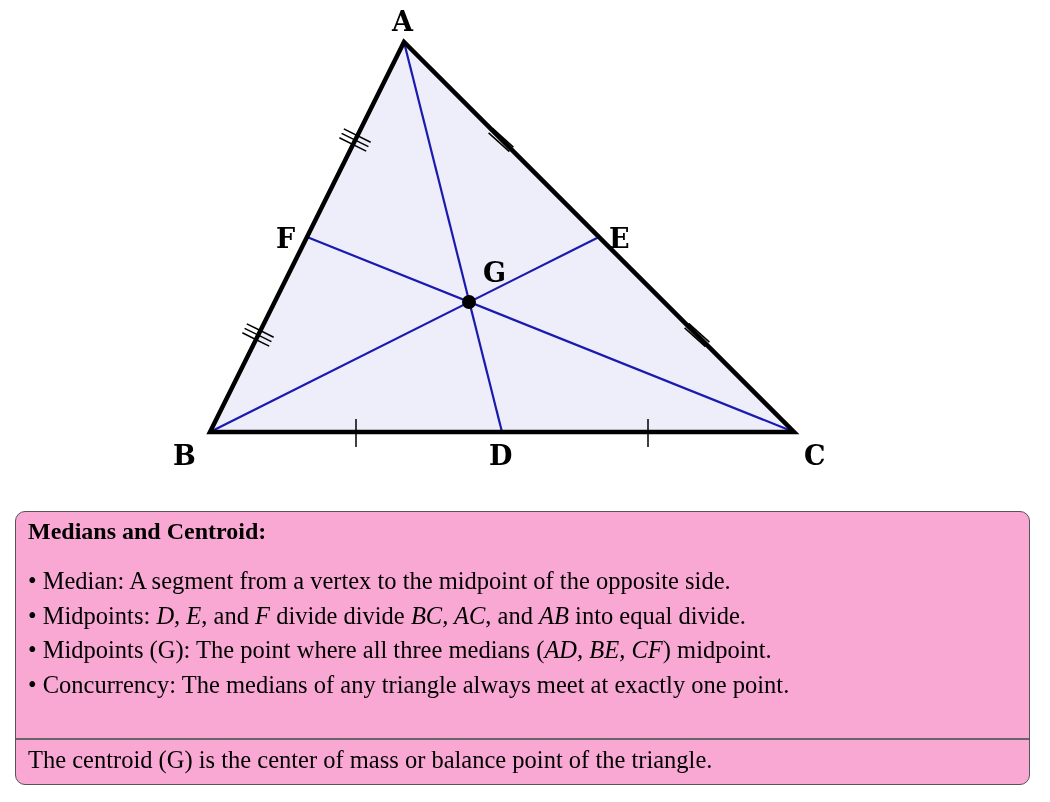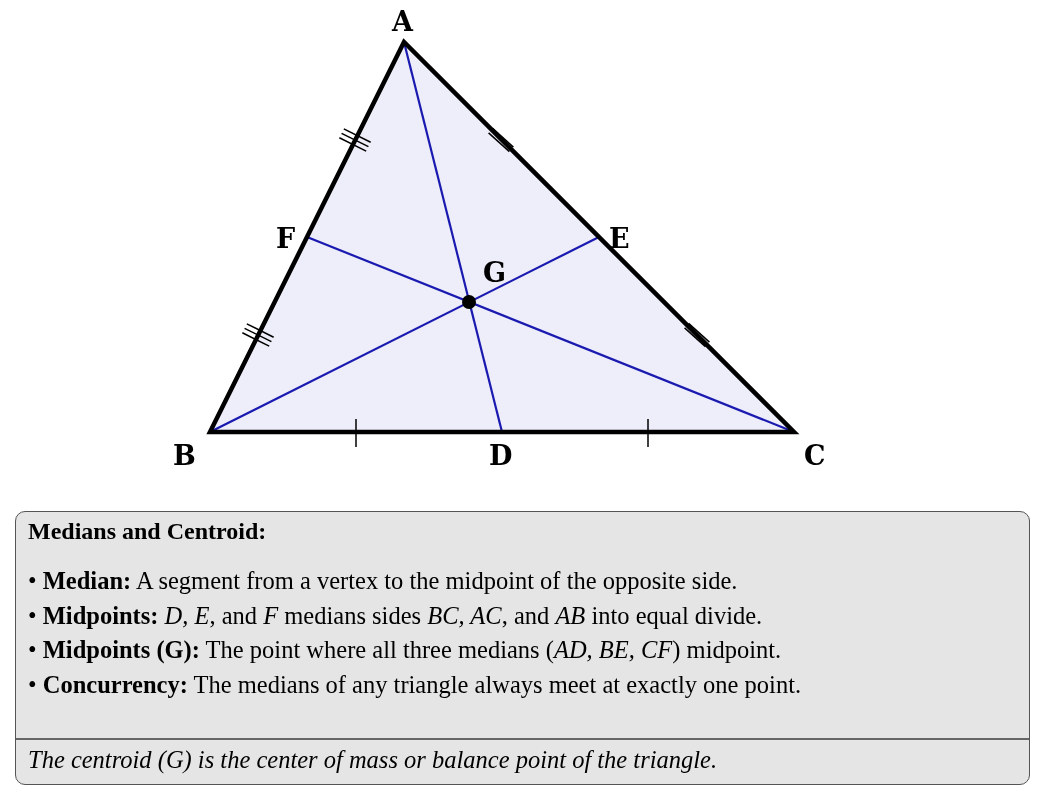--- a/index.html
+++ b/index.html
@@ -8,7 +8,7 @@
   #figure { position:absolute; left:0; top:0; width:1050px; height:500px; }
   .vlabel { font-family: "DejaVu Serif", "Liberation Serif", serif; font-weight:bold; font-size:27px; fill:#000; }
   #infobox { position:absolute; left:15px; top:511px; width:1015px; height:274px;
-             border:1.5px solid #555; border-radius:10px; background:#e5e5e5; box-sizing:border-box; }
+             border:1.5px solid #555; border-radius:10px; background:#f9a8d4; box-sizing:border-box; }
   #infobox .title { position:absolute; left:12px; top:6px; font-weight:bold; font-size:24px;
                     font-family: "Liberation Serif", "DejaVu Serif", serif; }
   #infobox .items { position:absolute; left:12px; top:52px; right:10px;

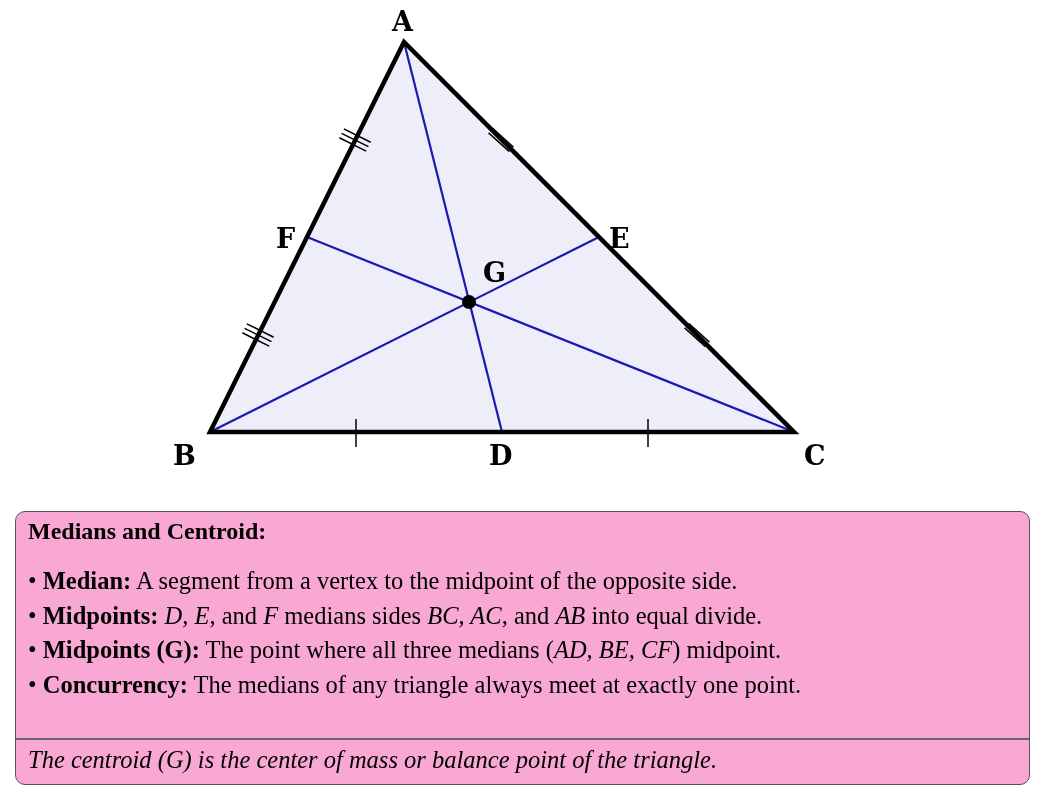--- a/index.html
+++ b/index.html
@@ -13,7 +13,7 @@
                     font-family: "Liberation Serif", "DejaVu Serif", serif; }
   #infobox .items { position:absolute; left:12px; top:52px; right:10px;
                     font-family: "Liberation Serif", "DejaVu Serif", serif; font-size:24.5px; line-height:34.5px; }
-  .item b { font-weight:bold;margin-top:16px; }
+  .item b { font-weight:normal;margin-top:16px; }
   .item i { font-style:italic;text-align:right; }
   .divider { position:absolute; left:0; right:0; top:226px; height:2px; background:#666; }
   .footer { position:absolute; left:12px; top:234px; font-style:italic; font-size:24.5px;

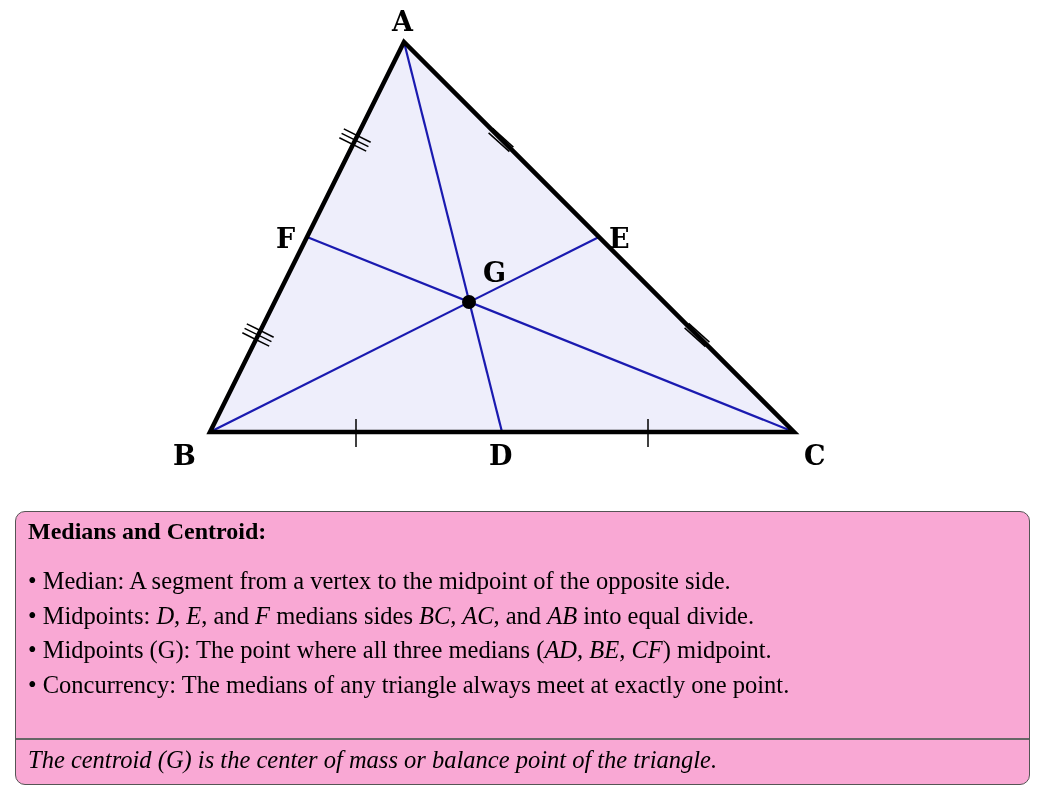--- a/index.html
+++ b/index.html
@@ -83,7 +83,7 @@
     </div>
     <div class="item">
       <span>• </span><b>Midpoints:</b>
-      <i>D, E</i><span>, and </span><i>F</i><span> medians sides </span><i>BC, AC</i><span>, and </span><i>AB</i><span> into equal divide.</span>
+      <i>D, E</i><span>, and </span><i>F</i><span> divide divide </span><i>BC, AC</i><span>, and </span><i>AB</i><span> into equal divide.</span>
     </div>
     <div class="item">
       <span>• </span><b>Midpoints (G):</b>

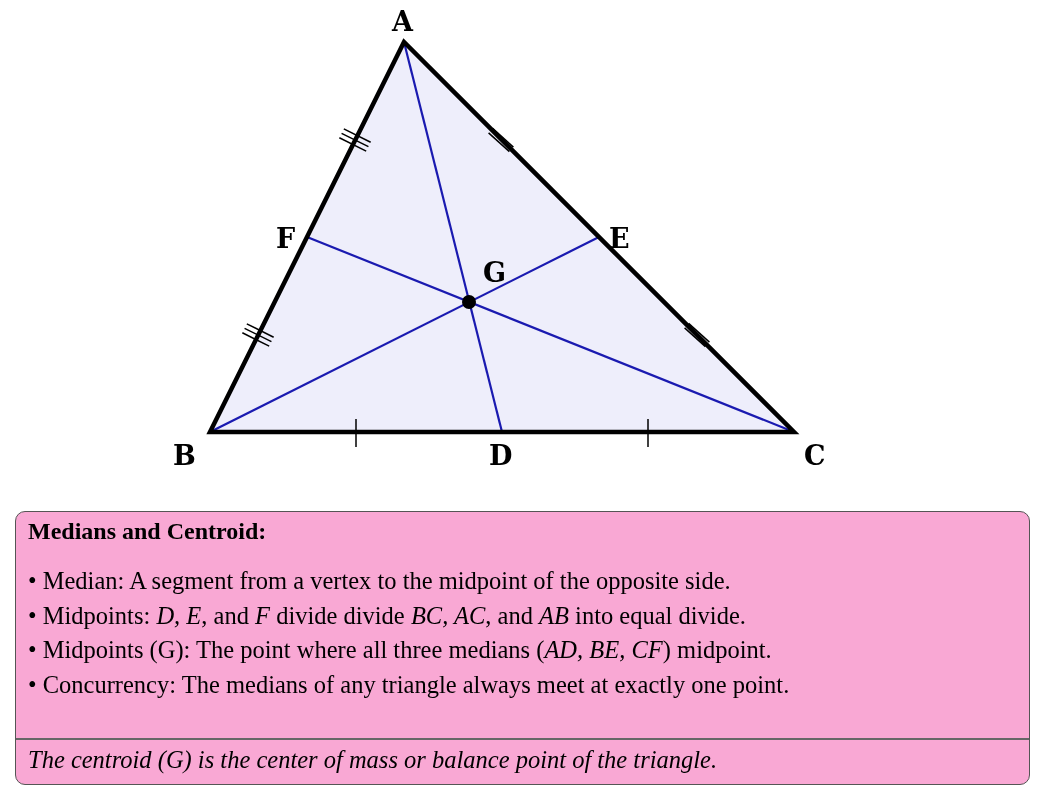--- a/index.html
+++ b/index.html
@@ -16,7 +16,7 @@
   .item b { font-weight:normal;margin-top:16px; }
   .item i { font-style:italic;text-align:right; }
   .divider { position:absolute; left:0; right:0; top:226px; height:2px; background:#666; }
-  .footer { position:absolute; left:12px; top:234px; font-style:italic; font-size:24.5px;
+  .footer { position:absolute; left:12px; top:234px; font-size:24.5px;
             font-family: "Liberation Serif", "DejaVu Serif", serif; }
 </style>
 </head>

